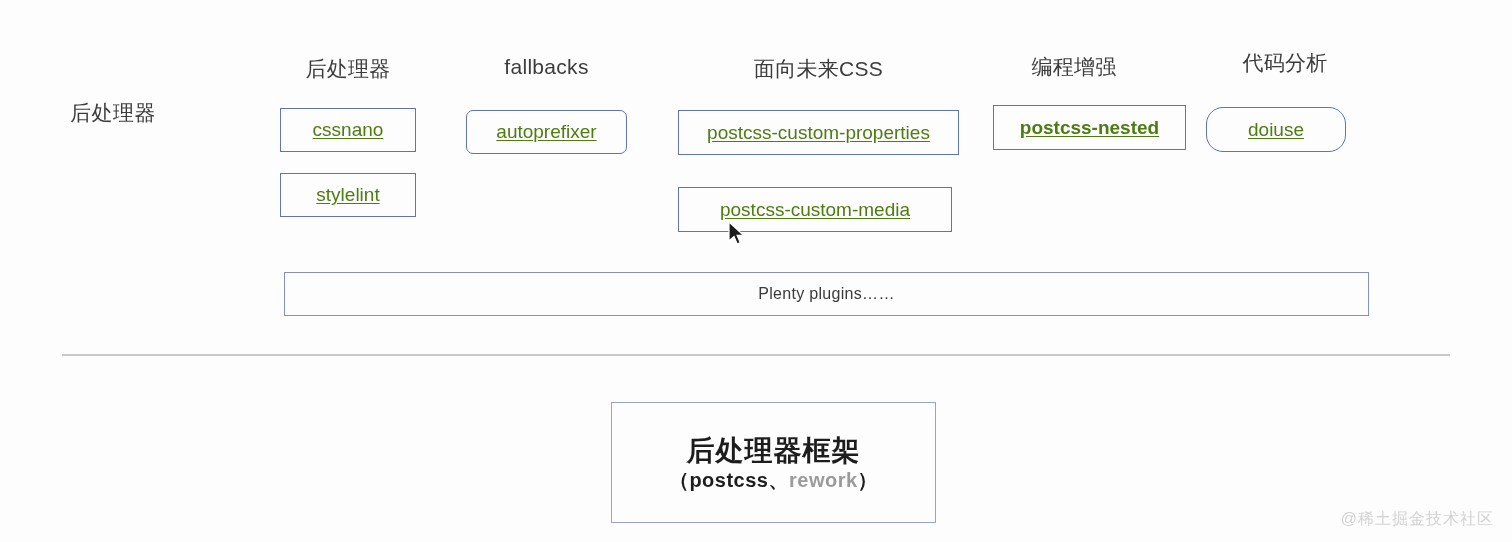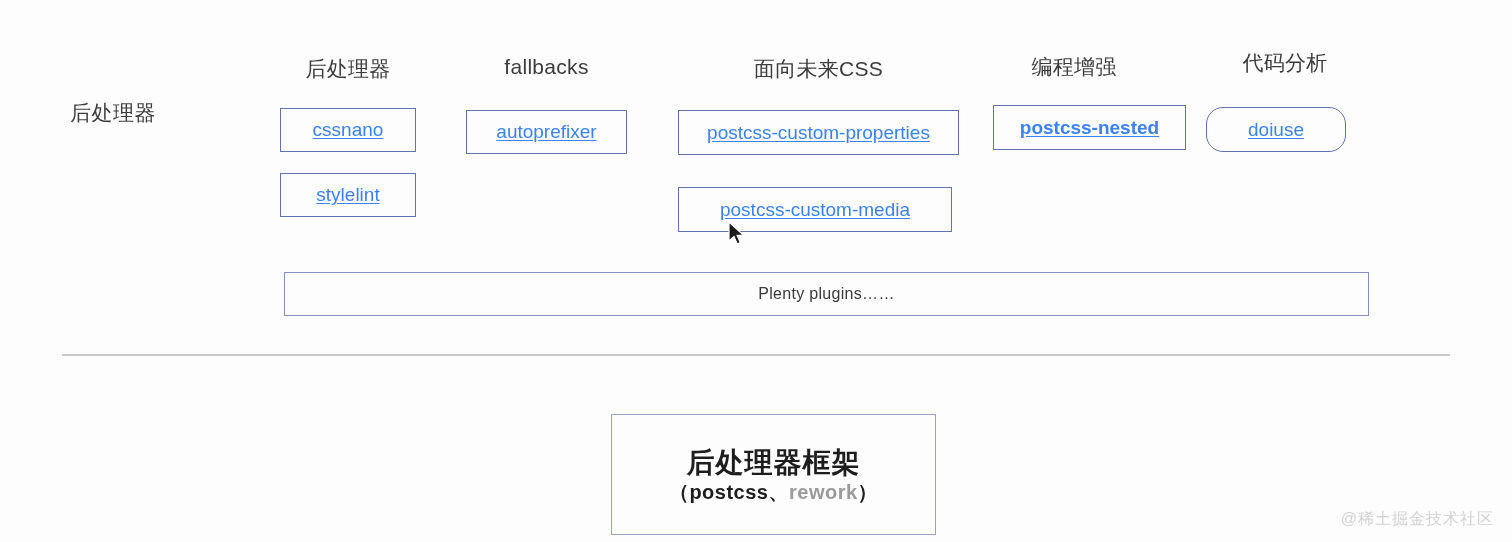--- a/index.html
+++ b/index.html
@@ -49,7 +49,7 @@
   }
   .plugin-link {
     font-size: 19px;
-    color: #3b82f6;
+    color: #4d7c0f;
     text-decoration: underline;
     text-underline-offset: 2px;
     white-space: nowrap;

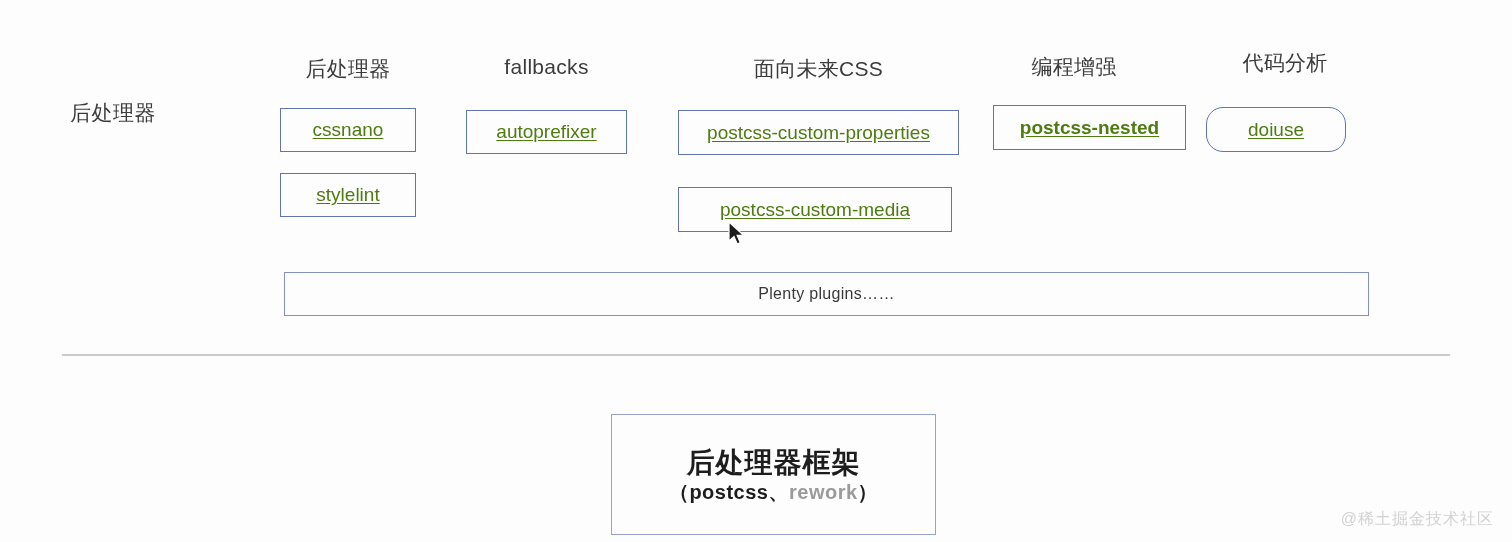--- a/index.html
+++ b/index.html
@@ -171,7 +171,7 @@
     <span class="plugin-link">stylelint</span>
   </div>
 
-  <div class="plugin-box" style="left:466px; top:110px; width:161px; height:44px;">
+  <div class="plugin-box" style="left:466px; top:110px; width:161px; height:44px;border-radius:7px;">
     <span class="plugin-link">autoprefixer</span>
   </div>
 

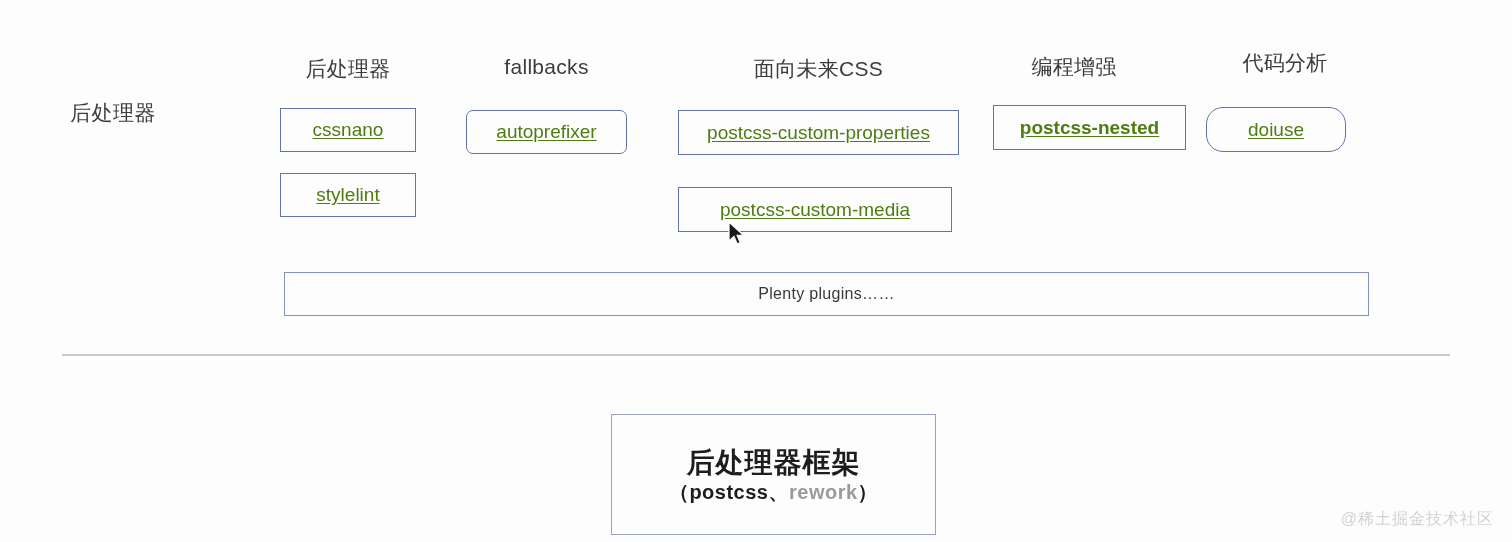--- a/index.html
+++ b/index.html
@@ -101,7 +101,6 @@
     flex-direction: column;
     align-items: center;
     justify-content: center;
-    margin-top: 12px;
   }
   .fw-line1 {
     font-size: 28px;

